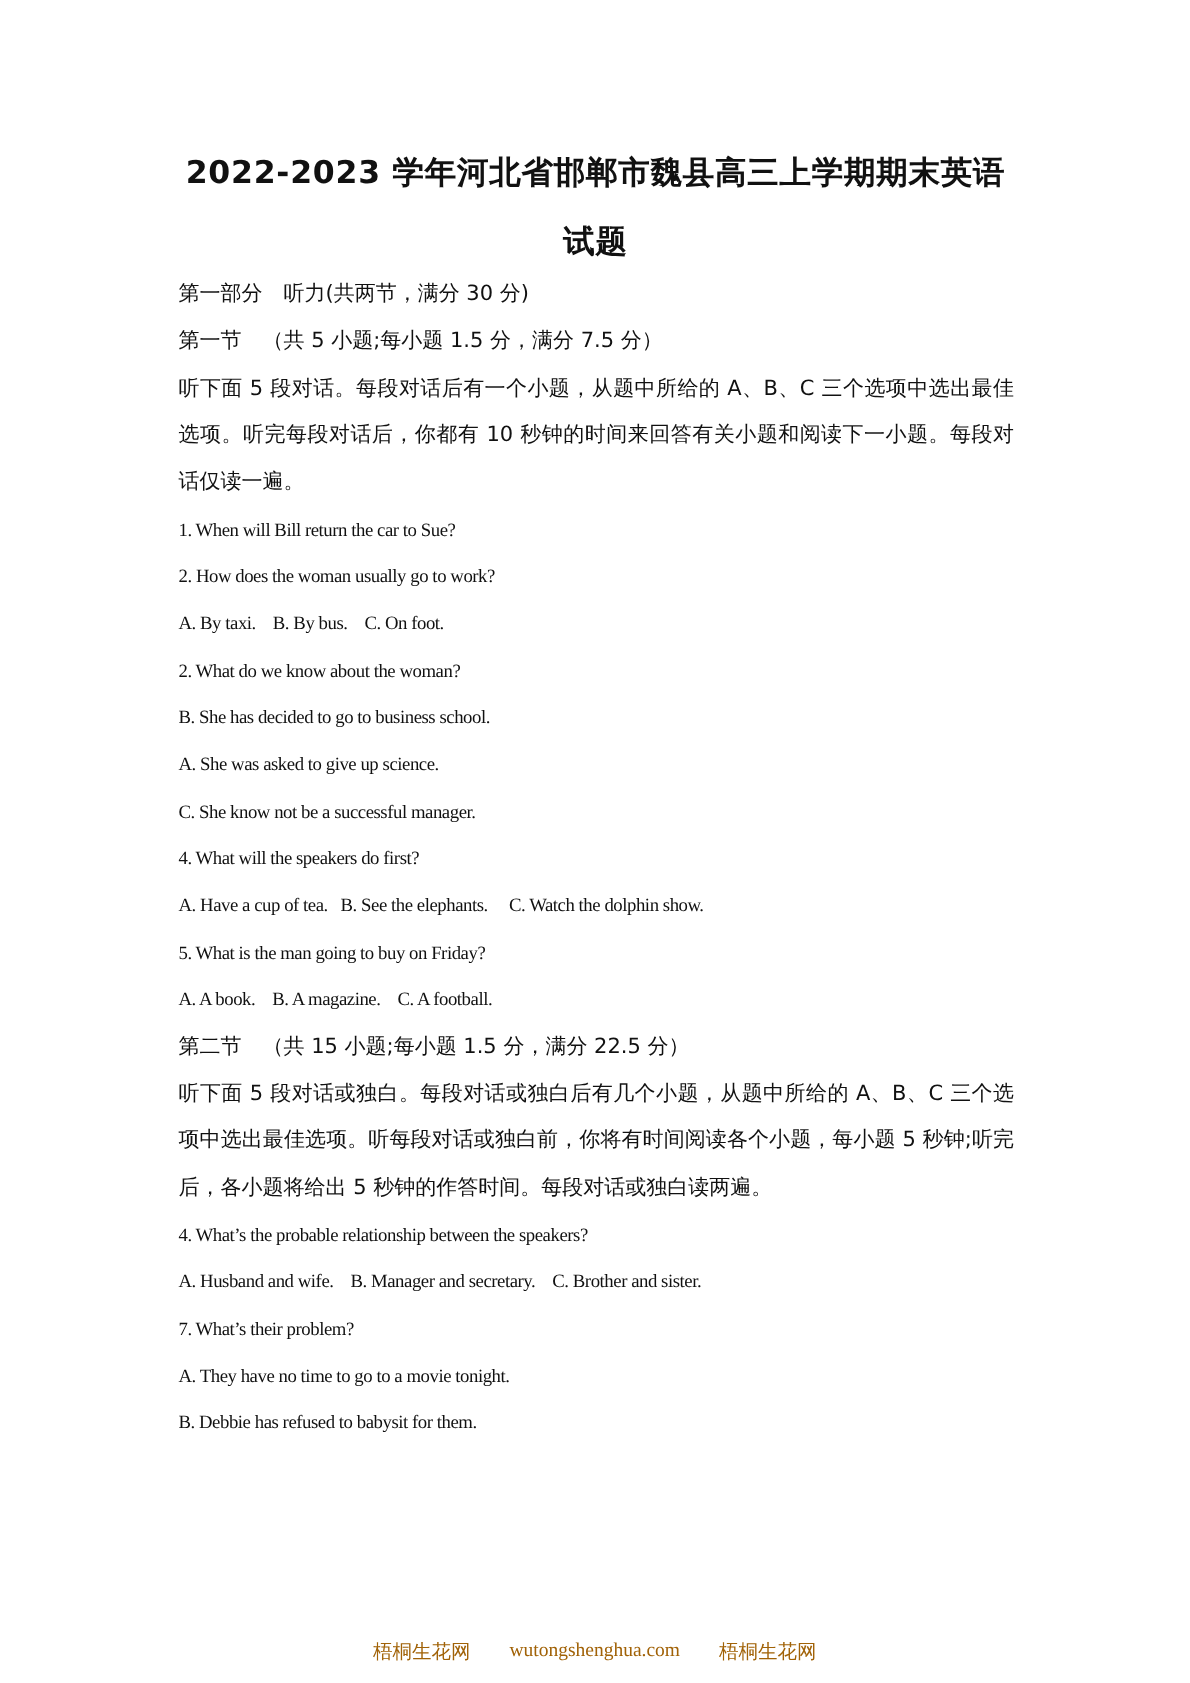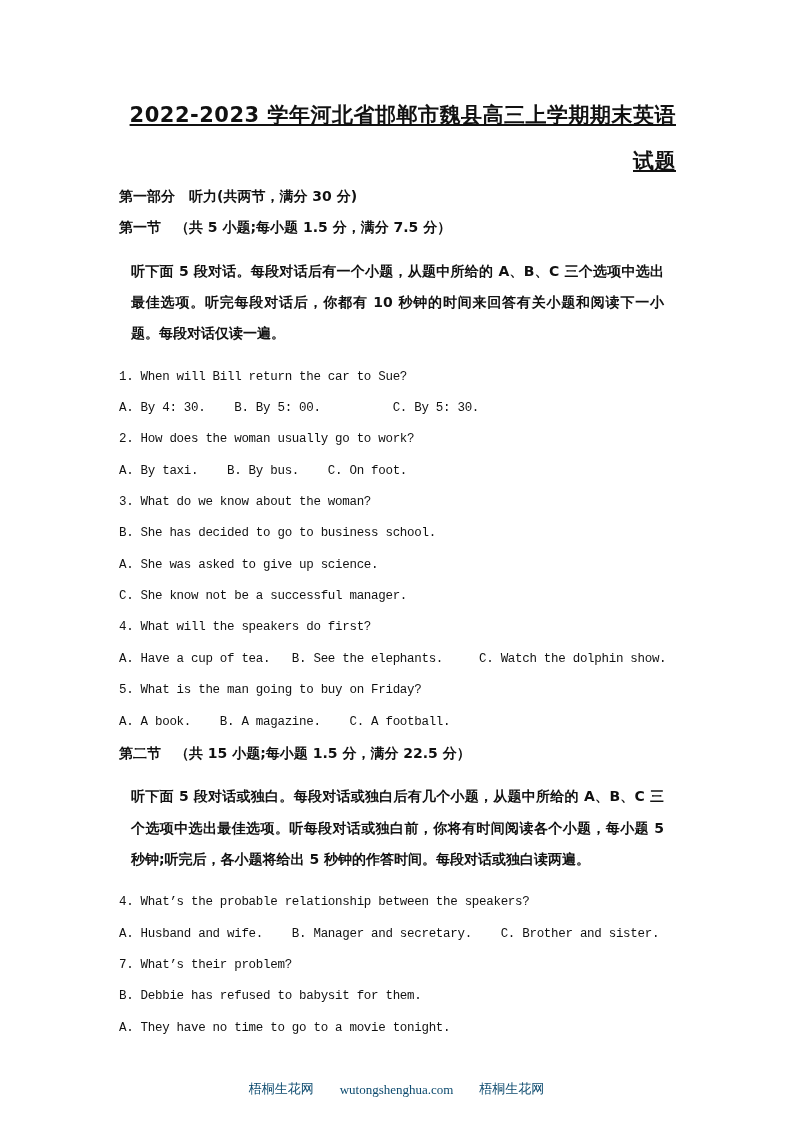--- a/index.html
+++ b/index.html
@@ -17,13 +17,12 @@
     left: 118px;
     top: 92px;
     width: 558px;
-    text-align: right;
+    text-align: center;
     font-family: "DejaVu Sans", sans-serif;
     font-weight: 700;
     font-size: 21px;
     line-height: 46px;
     letter-spacing: 0.5px;
-    text-decoration: underline;
   }
   .content {
     position: absolute;

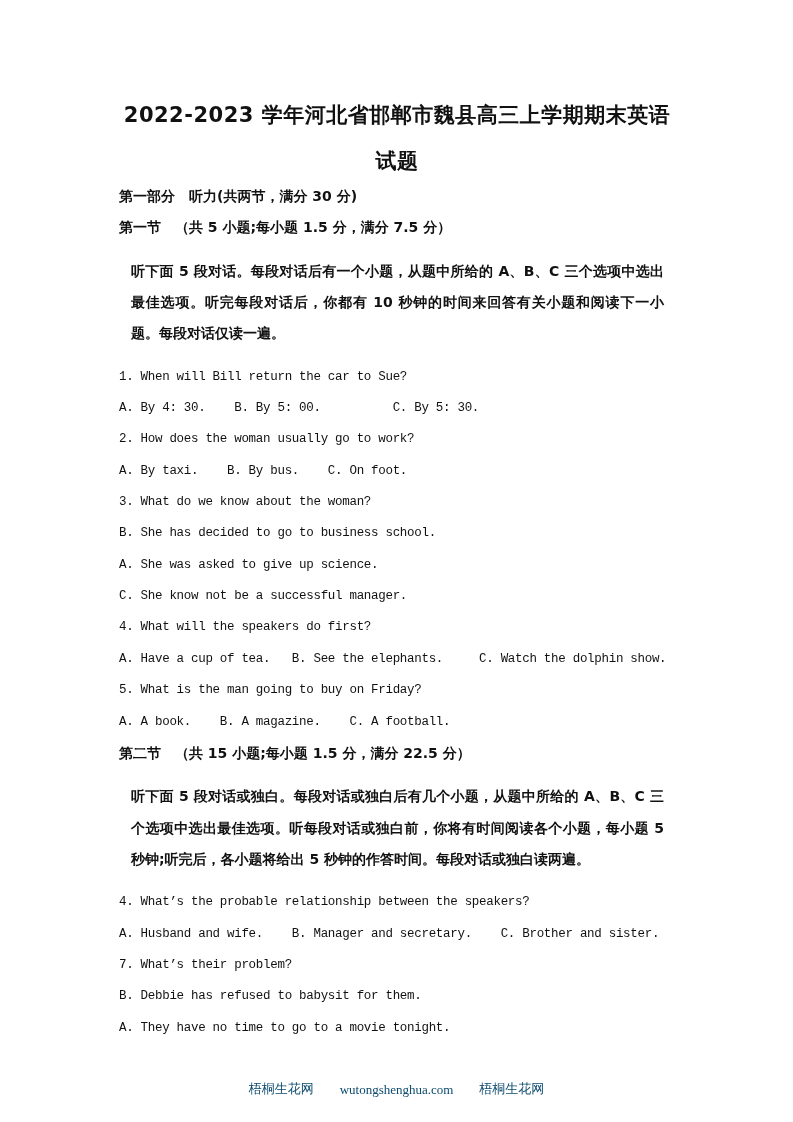--- a/index.html
+++ b/index.html
@@ -33,7 +33,7 @@
   .line { line-height: 31.35px; min-height: 31.35px; }
   .zh {
     font-family: "DejaVu Sans", sans-serif;
-    font-weight: 700;
+    font-weight: 400;
     font-size: 14px;
     white-space: normal;
   }

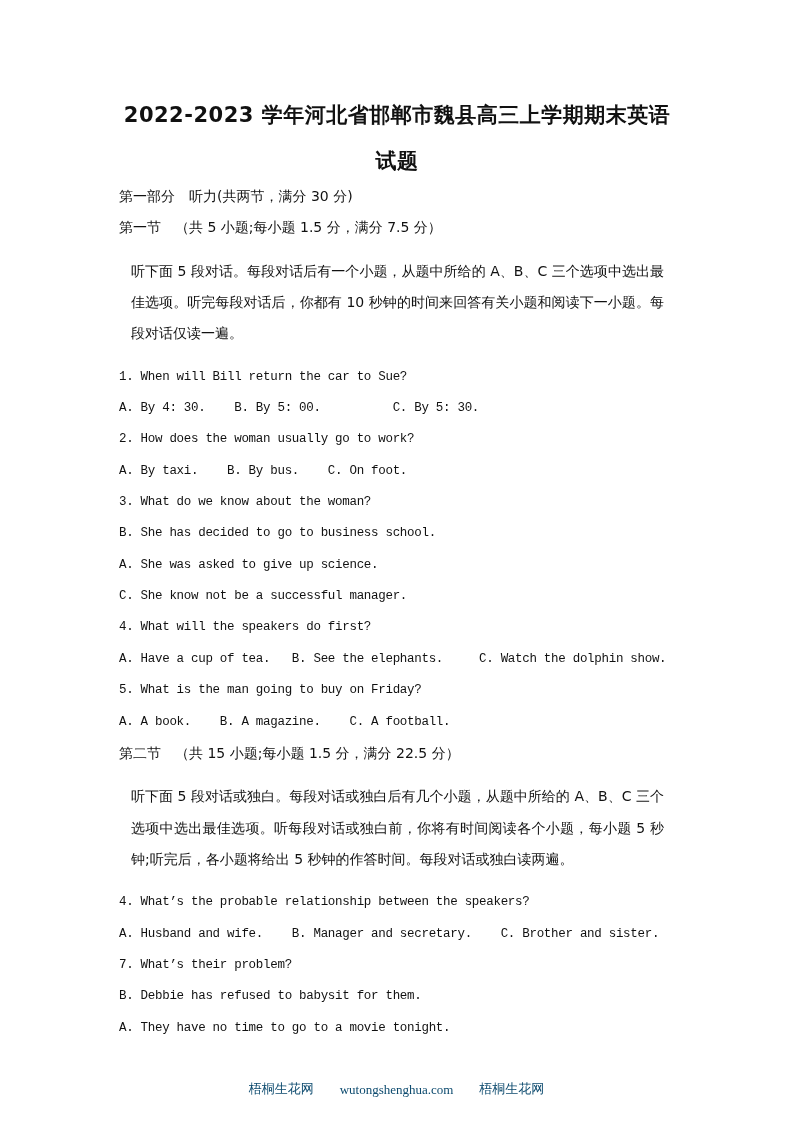--- a/index.html
+++ b/index.html
@@ -38,7 +38,7 @@
     white-space: normal;
   }
   .para {
-    margin: 12px;
+    margin: 0;
     text-align: justify;
     text-align-last: left;
   }

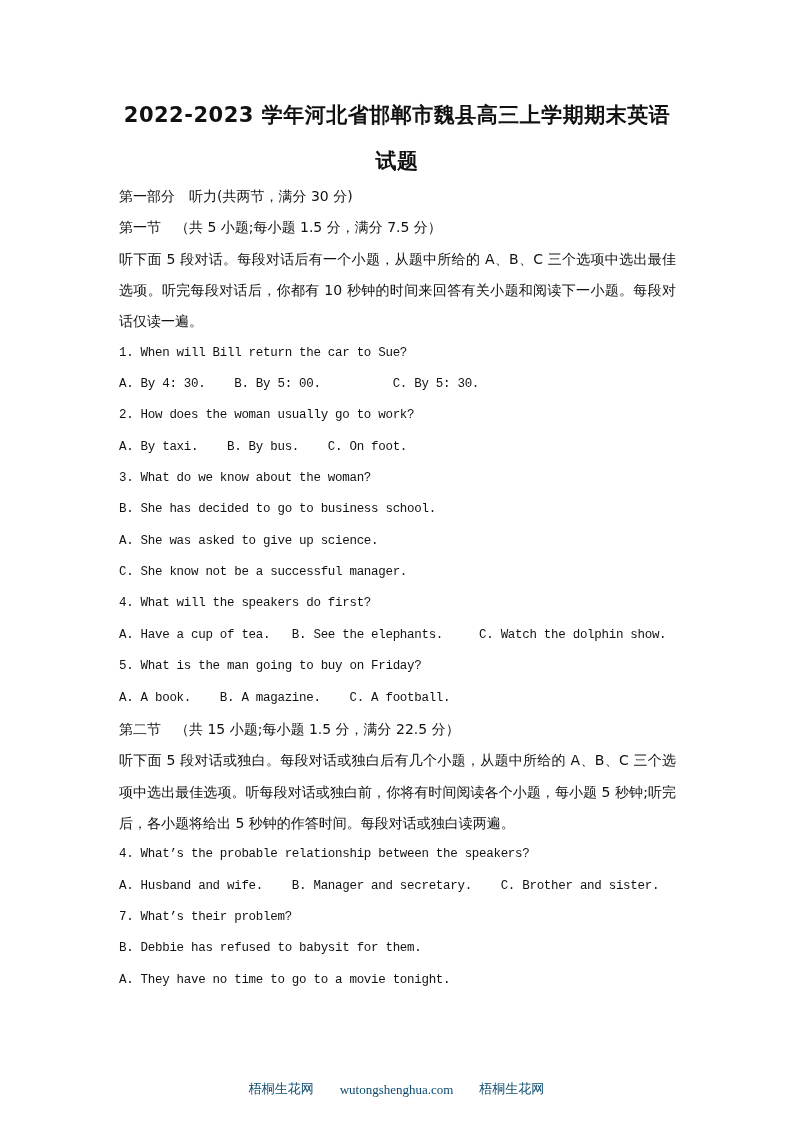--- a/index.html
+++ b/index.html
@@ -43,7 +43,7 @@
     text-align-last: left;
   }
   .en {
-    font-family: Liberation Mono, monospace;
+    font-family: Liberation Serif, serif;
     font-size: 12.5px;
     letter-spacing: -0.3px;
     white-space: pre;

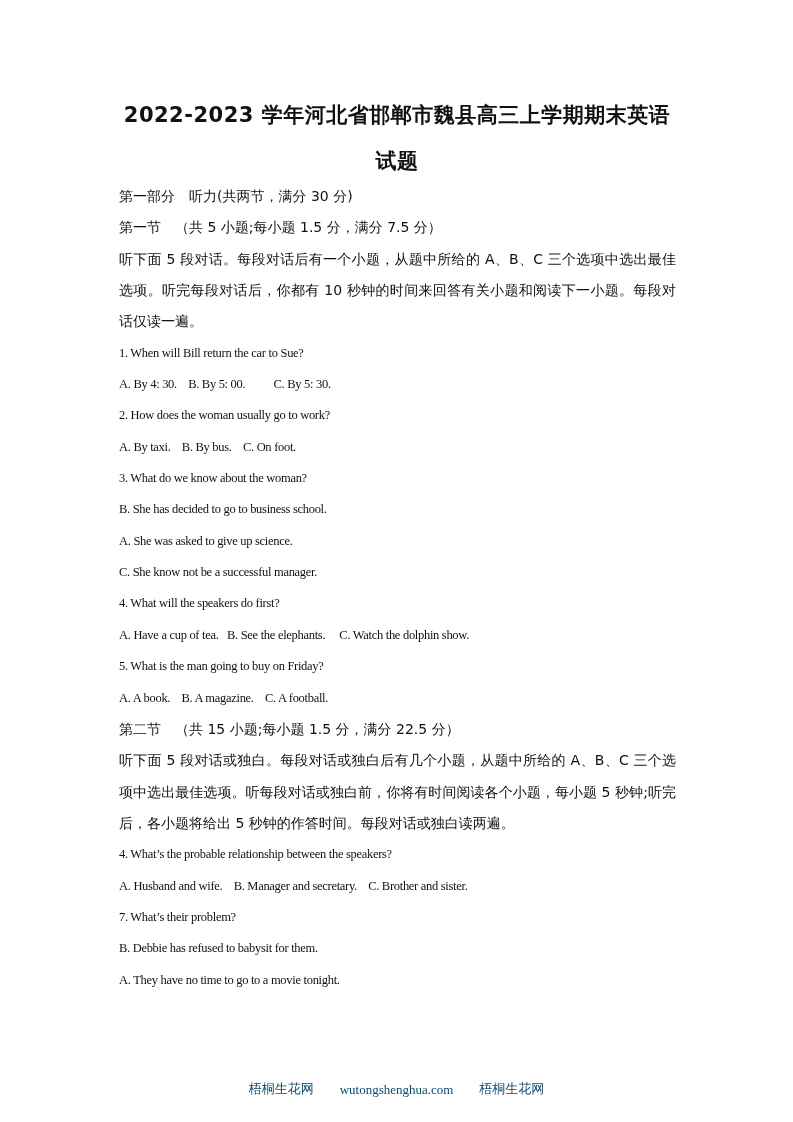--- a/index.html
+++ b/index.html
@@ -81,7 +81,6 @@
     <p class="line zh para">听下面 5 段对话。每段对话后有一个小题，从题中所给的 A、B、C 三个选项中选出最佳选项。听完每段对话后，你都有 10 秒钟的时间来回答有关小题和阅读下一小题。每段对话仅读一遍。</p>
 
     <div class="line en">1. When will Bill return the car to Sue?</div>
-    <div class="line en">A. By 4: 30.    B. By 5: 00.          C. By 5: 30.</div>
 
     <div class="line en">2. How does the woman usually go to work?</div>
     <div class="line en">A. By taxi.    B. By bus.    C. On foot.</div>

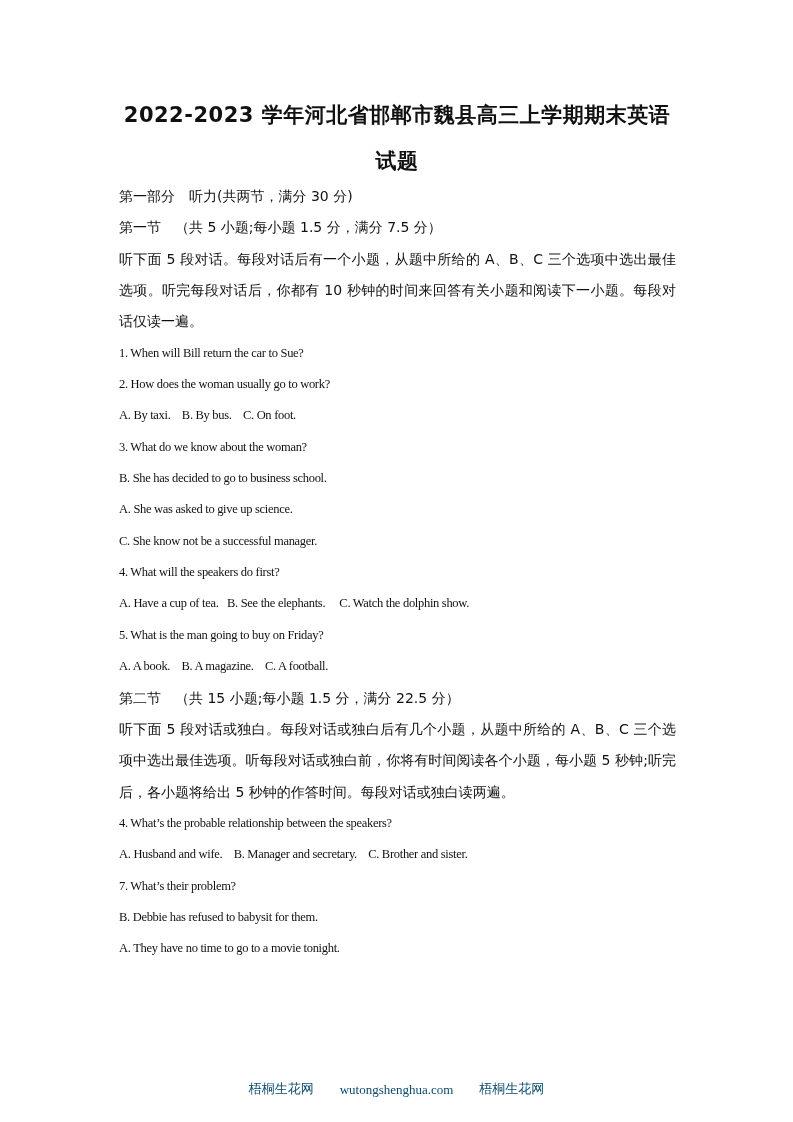--- a/index.html
+++ b/index.html
@@ -85,7 +85,7 @@
     <div class="line en">2. How does the woman usually go to work?</div>
     <div class="line en">A. By taxi.    B. By bus.    C. On foot.</div>
 
-    <div class="line en">3. What do we know about the woman?</div>
+    <div class="line en">2. What do we know about the woman?</div>
     <div class="line en">B. She has decided to go to business school.</div>
     <div class="line en">A. She was asked to give up science.</div>
     <div class="line en">C. She know not be a successful manager.</div>

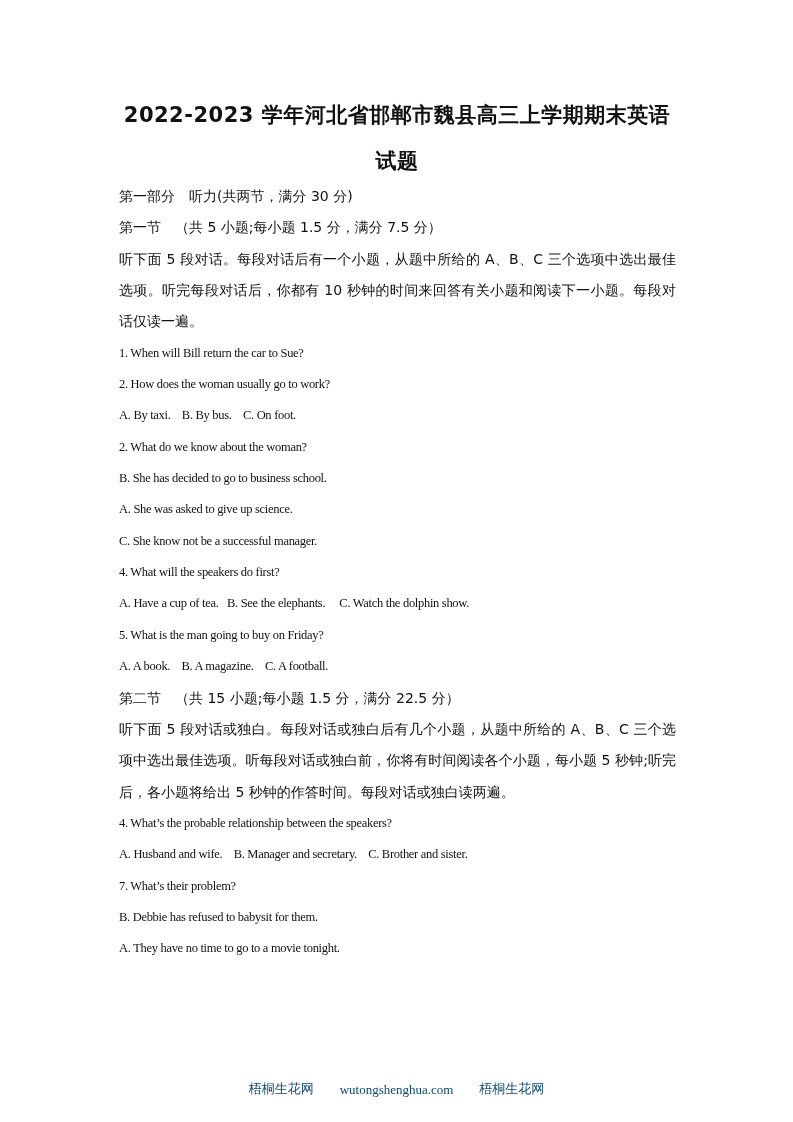--- a/index.html
+++ b/index.html
@@ -105,8 +105,8 @@
     <div class="line en">A. Husband and wife.    B. Manager and secretary.    C. Brother and sister.</div>
 
     <div class="line en">7. What’s their problem?</div>
+    <div class="line en">A. They have no time to go to a movie tonight.</div>
     <div class="line en">B. Debbie has refused to babysit for them.</div>
-    <div class="line en">A. They have no time to go to a movie tonight.</div>
 
   </section>
 

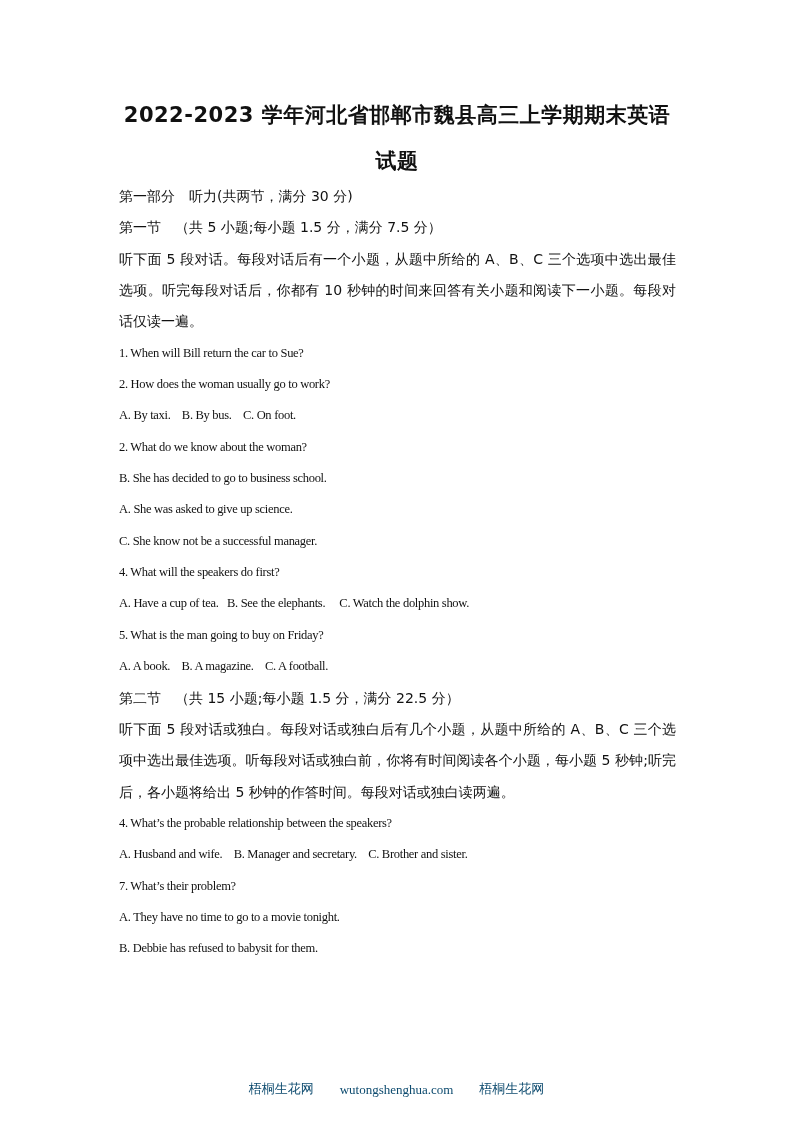--- a/index.html
+++ b/index.html
@@ -53,14 +53,14 @@
     position: absolute;
     left: 0;
     right: 0;
-    bottom: 24px;
+    bottom: 12px;
     display: flex;
     justify-content: center;
-    align-items: flex-end;
+    align-items: flex-start;
     gap: 26px;
     font-family: "Liberation Serif", serif;
     font-size: 13px;
-    color: #0c4a6e;
+    color: #a16207;
   }
 </style>
 </head>

